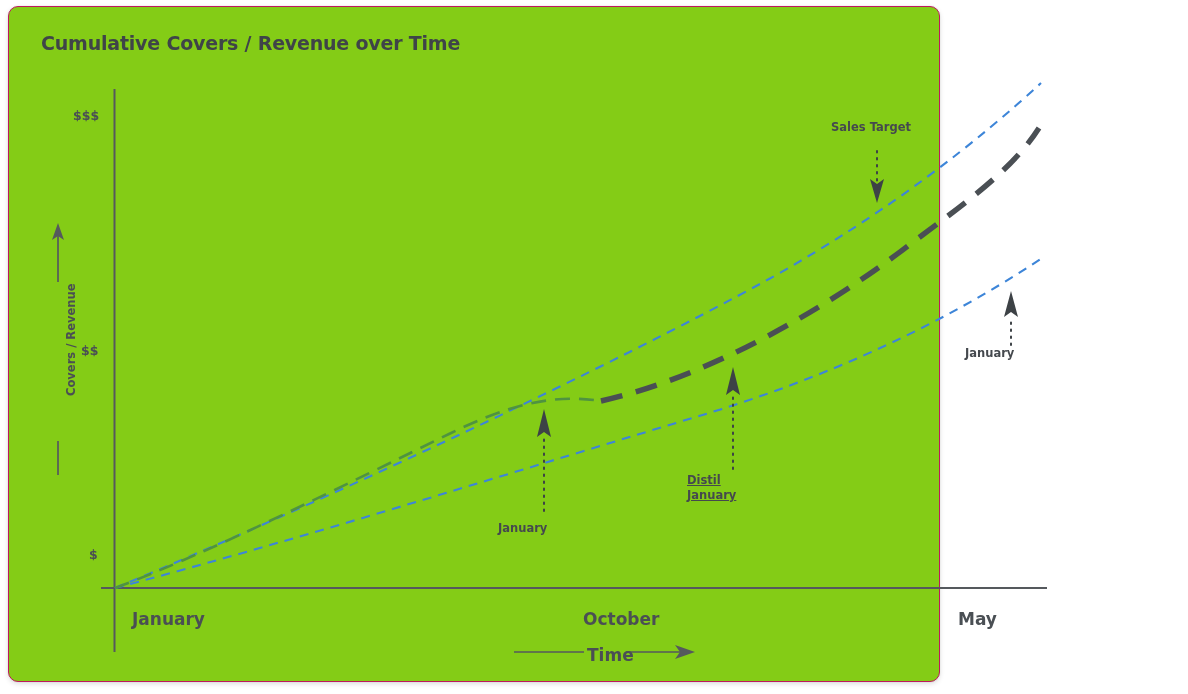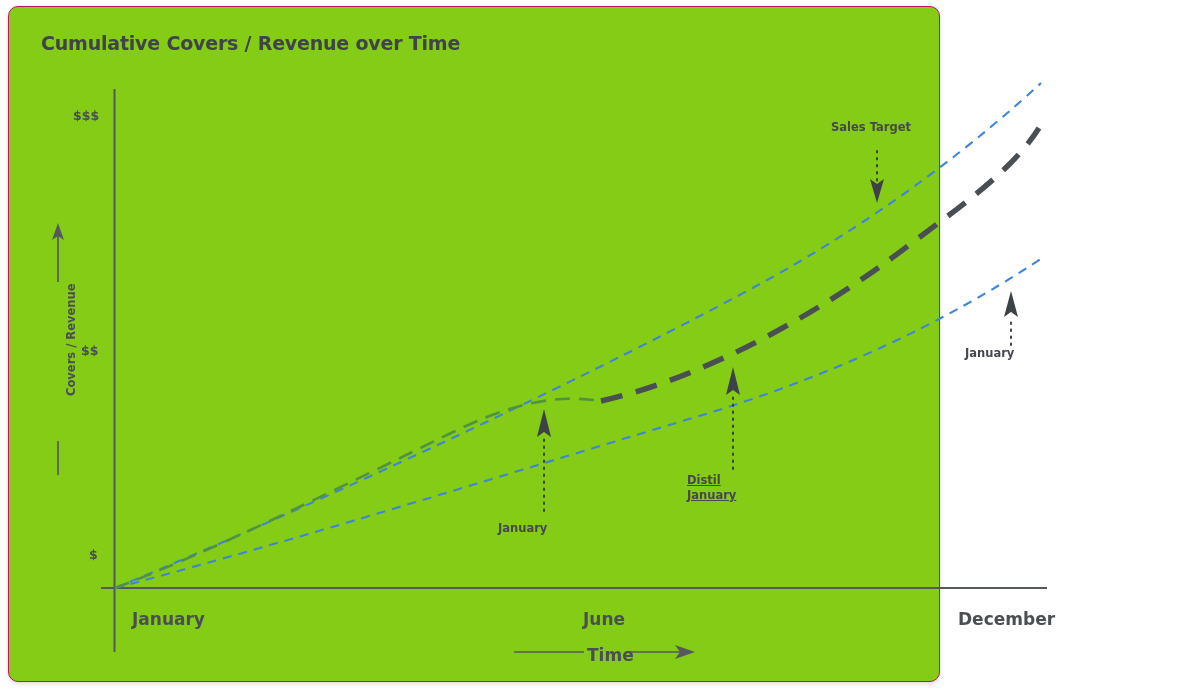--- a/index.html
+++ b/index.html
@@ -142,7 +142,7 @@
 
   <div class="axis-name-label" style="left: 123px; top: 602px;">January</div>
 
-  <div class="axis-name-label" style="left: 574px; top: 602px;">June</div>
+  <div class="axis-name-label" style="left: 574px; top: 602px;">October</div>
 
   <div class="axis-name-label" style="left: 949px; top: 602px;">December</div>
 

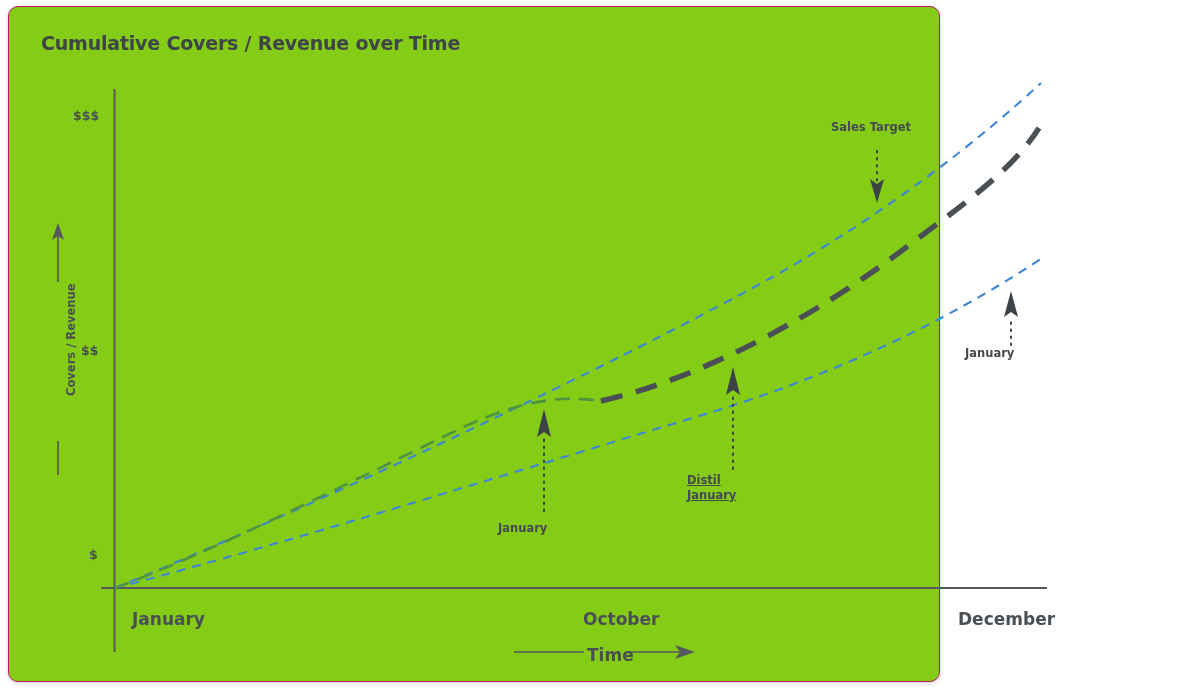--- a/index.html
+++ b/index.html
@@ -144,7 +144,7 @@
 
   <div class="axis-name-label" style="left: 574px; top: 602px;">October</div>
 
-  <div class="axis-name-label" style="left: 949px; top: 602px;">December</div>
+  <div class="axis-name-label" style="left: 949px; top: 602px;">May</div>
 
   <div class="axis-name-label" style="left: 578px; top: 638px;">Time</div>
 

